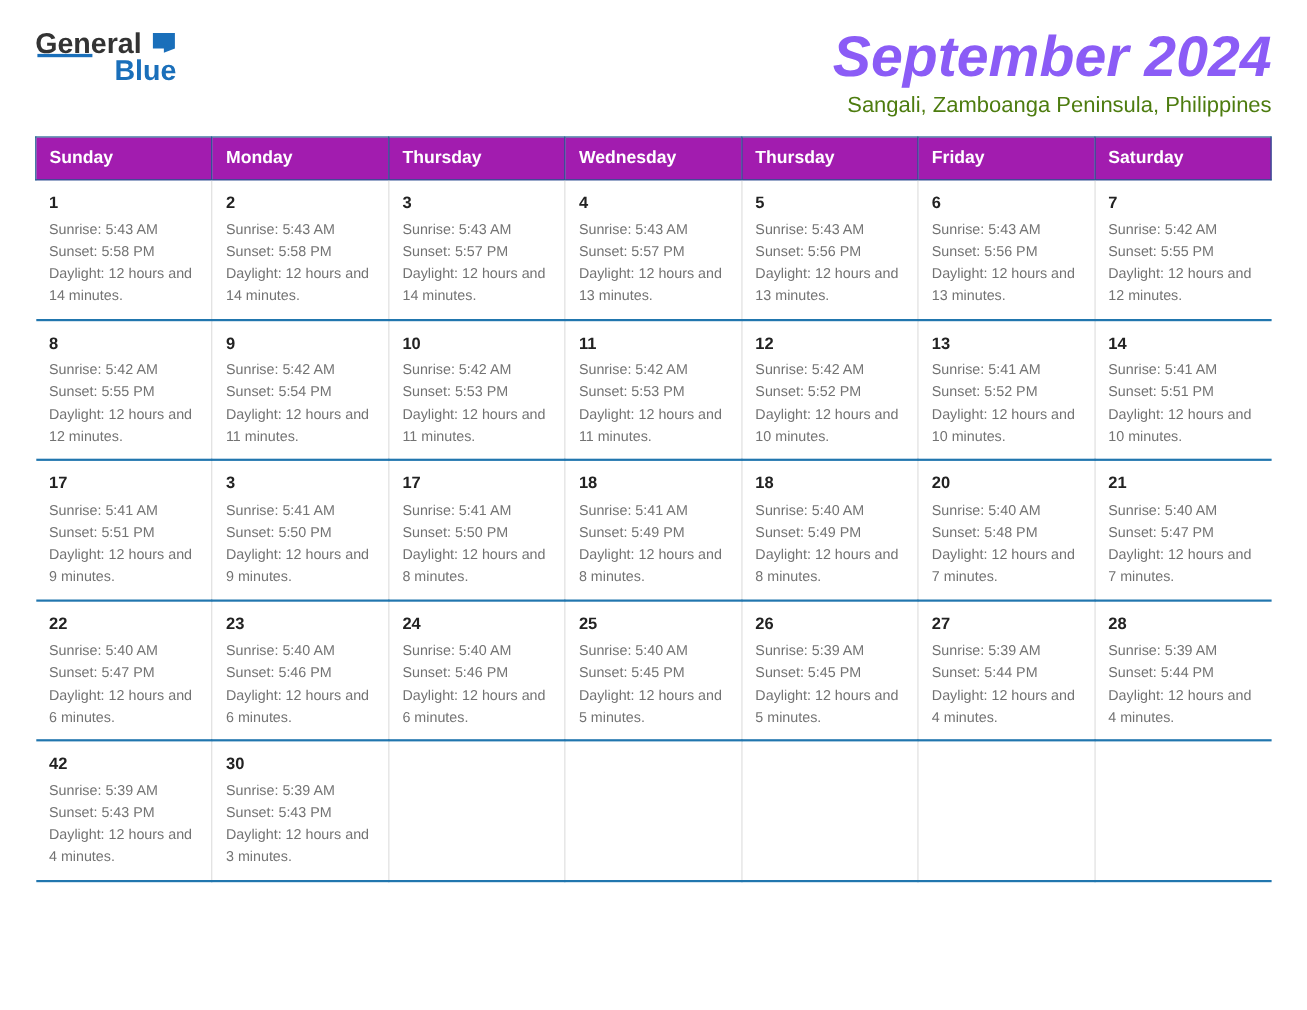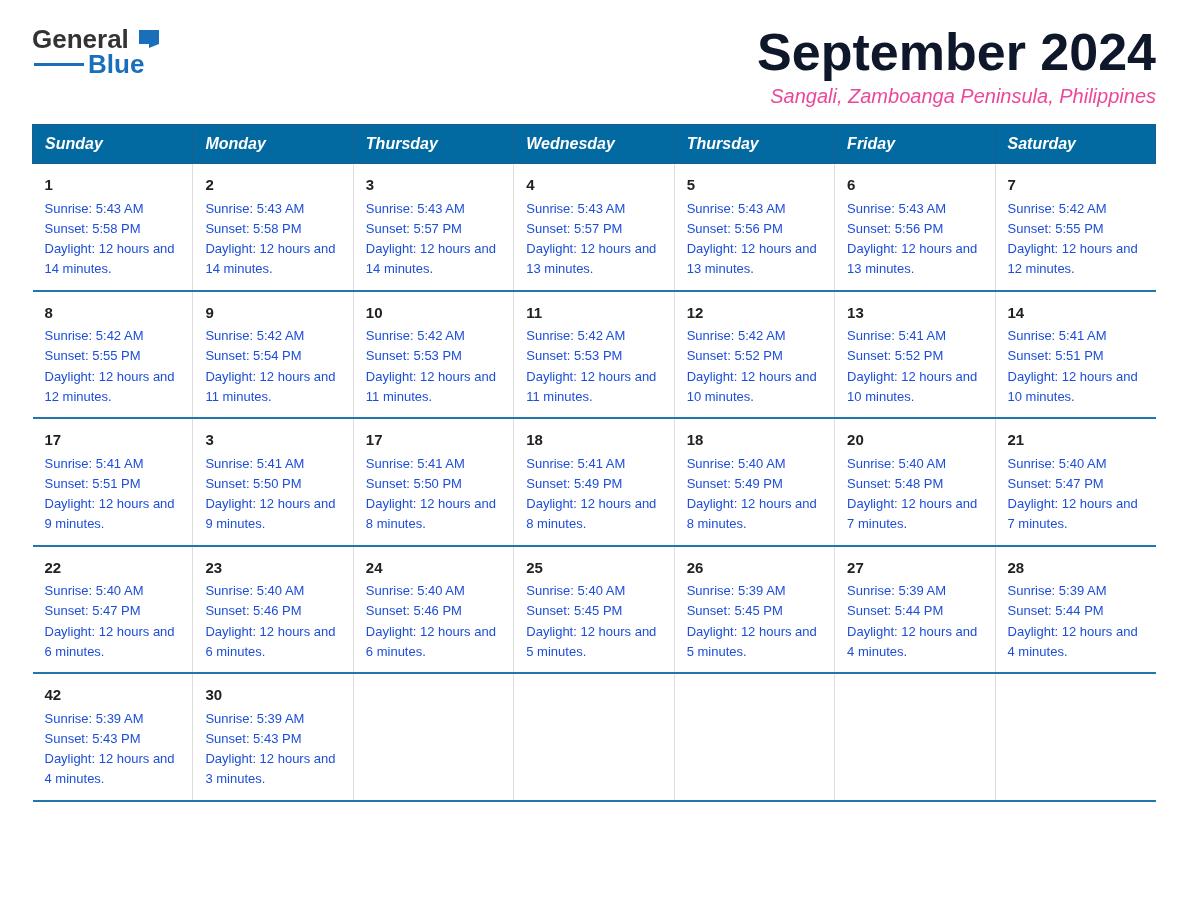--- a/index.html
+++ b/index.html
@@ -116,7 +116,7 @@
         <polygon points="14,14 24,18 14,22" fill="#1a6fba"></polygon>
       </svg>
     </div>
-    <div style="display:flex; align-items:center; gap:4px; margin-top:-6px; margin-left:2px;">
+    <div style="display:flex; align-items:flex-start; gap:20px; margin-top:-6px; margin-left:2px;">
       <span style="width:50px; height:3px; background:#1a6fba; display:inline-block;"></span>
       <span class="logo-text-blue" style="font-size:26px; font-weight:bold; color:#1a6fba;">Blue</span>
     </div>

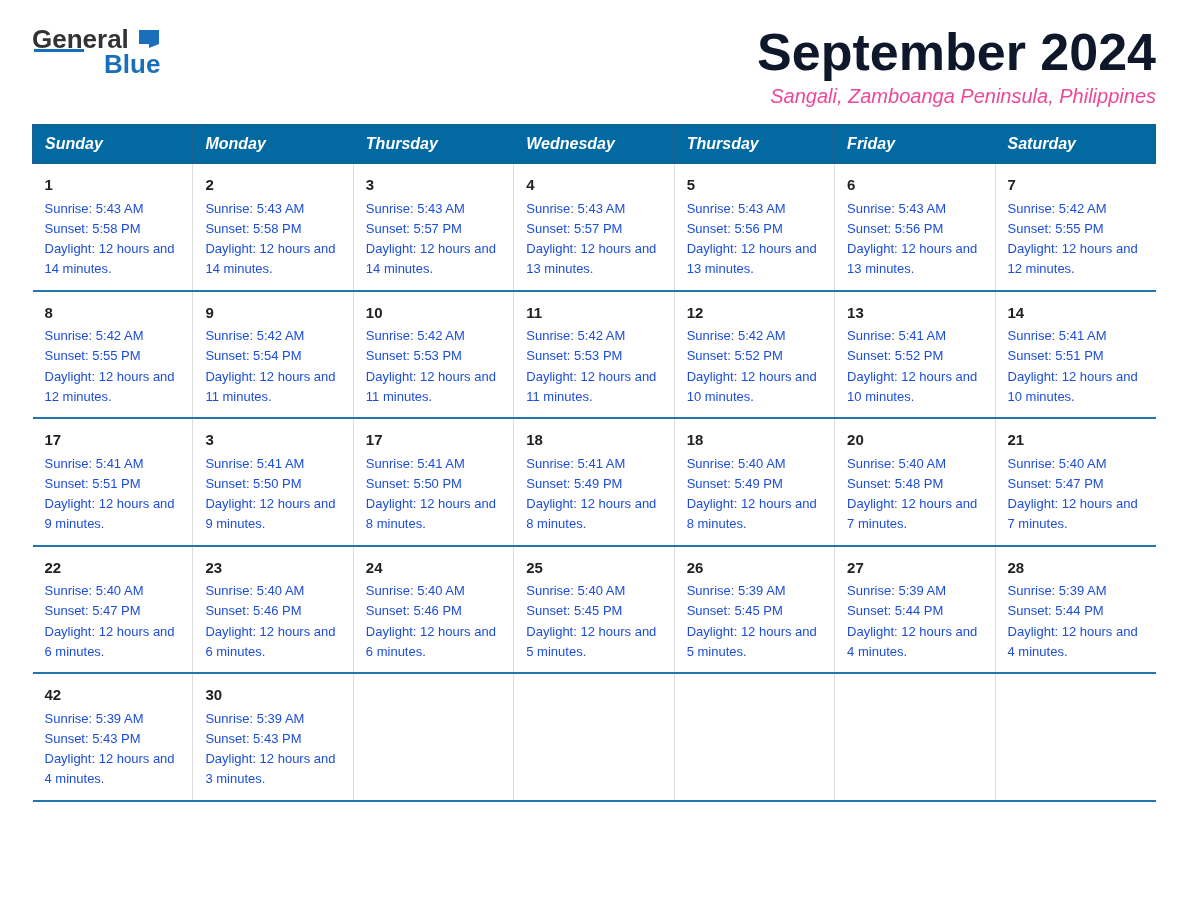--- a/index.html
+++ b/index.html
@@ -42,8 +42,9 @@
     .calendar-title {
       font-size: 52px;
       font-weight: bold;
-      color: #0f172a;
+      color: #8b5cf6;
       line-height: 1.1;
+      font-style: italic;
     }
     .calendar-subtitle {
       font-size: 20px;

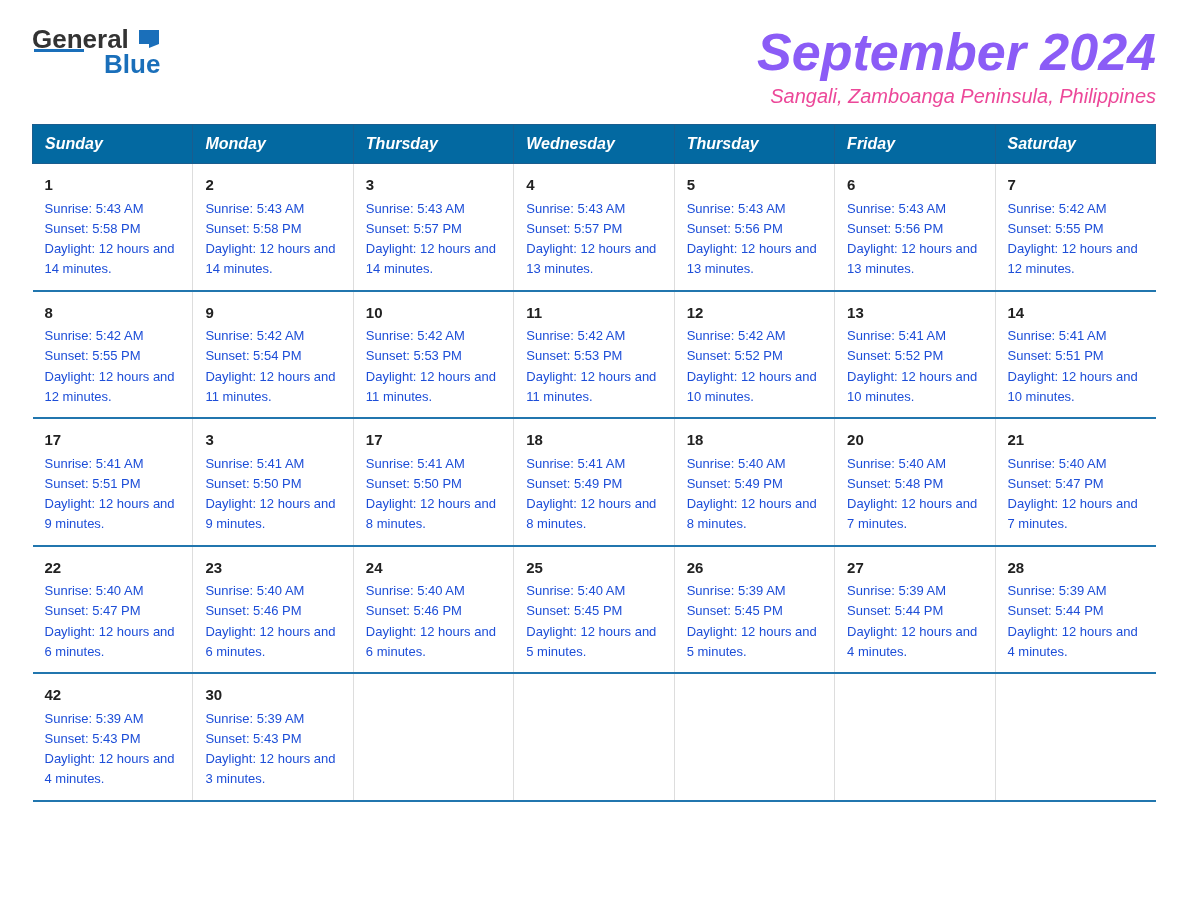--- a/index.html
+++ b/index.html
@@ -48,9 +48,8 @@
     }
     .calendar-subtitle {
       font-size: 20px;
-      color: #ec4899;
+      color: #4d7c0f;
       margin-top: 4px;
-      font-style: italic;
     }
     .calendar-table {
       width: 100%;

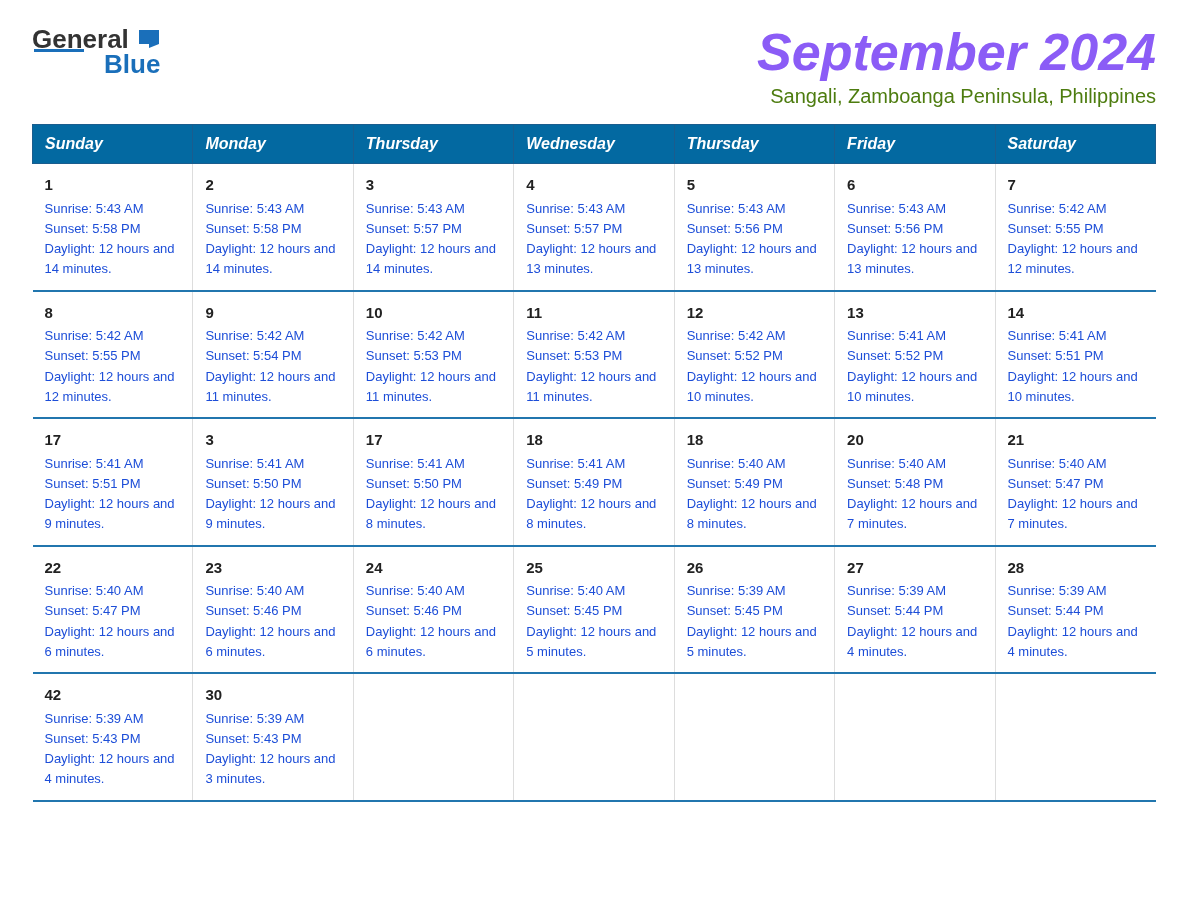--- a/index.html
+++ b/index.html
@@ -57,14 +57,13 @@
       margin-top: 8px;
     }
     .calendar-table thead th {
-      background-color: #0369a1;
+      background-color: #a21caf;
       color: #fff;
       font-size: 16px;
       font-weight: bold;
       padding: 10px 12px;
       text-align: left;
       border: 1px solid #1a5d8e;
-      font-style: italic;
     }
     .calendar-table tbody tr {
       border-bottom: 2px solid #2176ae;

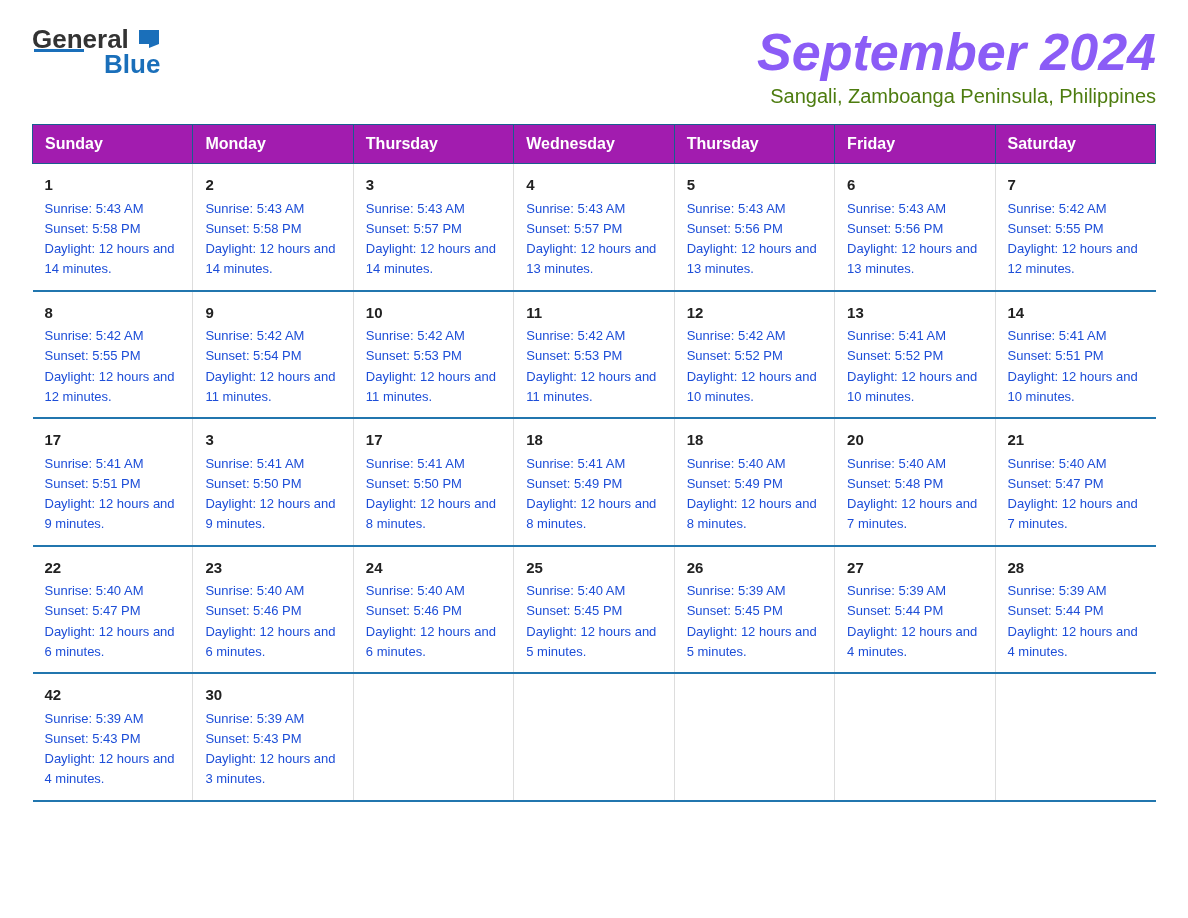--- a/index.html
+++ b/index.html
@@ -91,7 +91,7 @@
     }
     .day-info {
       font-size: 13px;
-      color: #1d4ed8;
+      color: #737373;
       line-height: 1.55;
     }
     .empty-cell {

